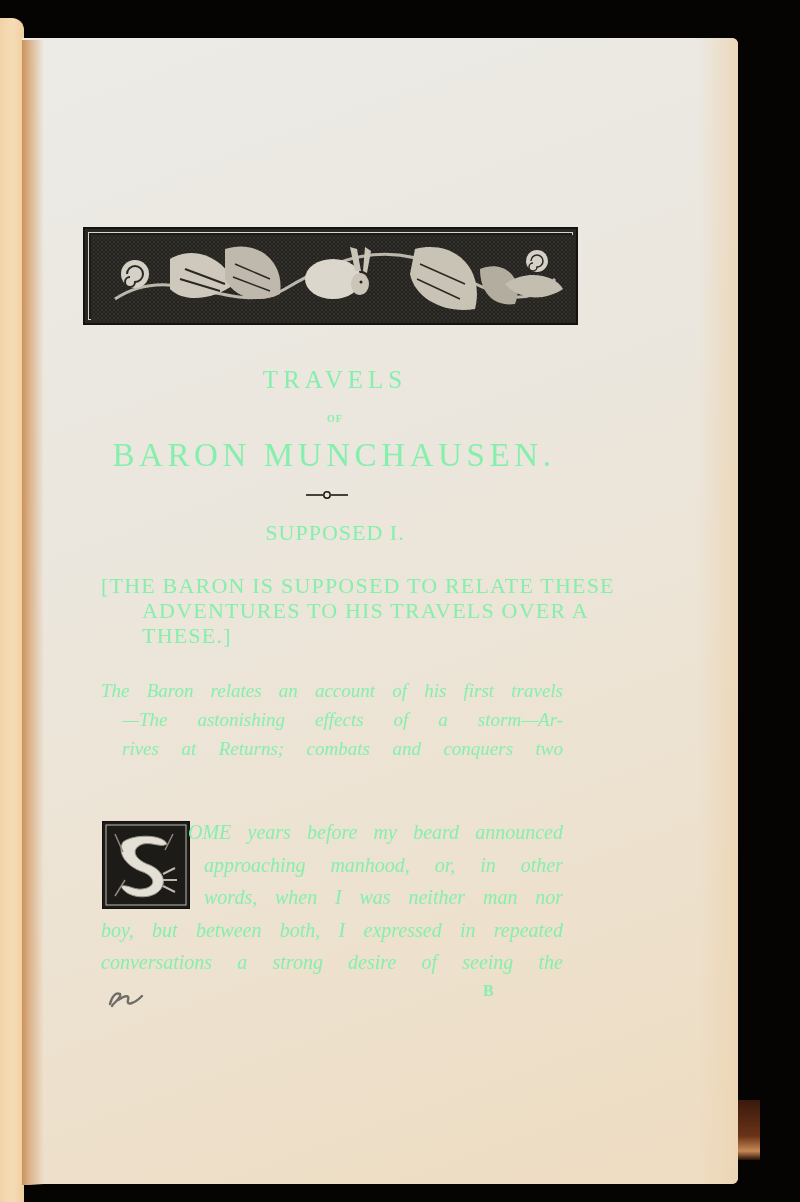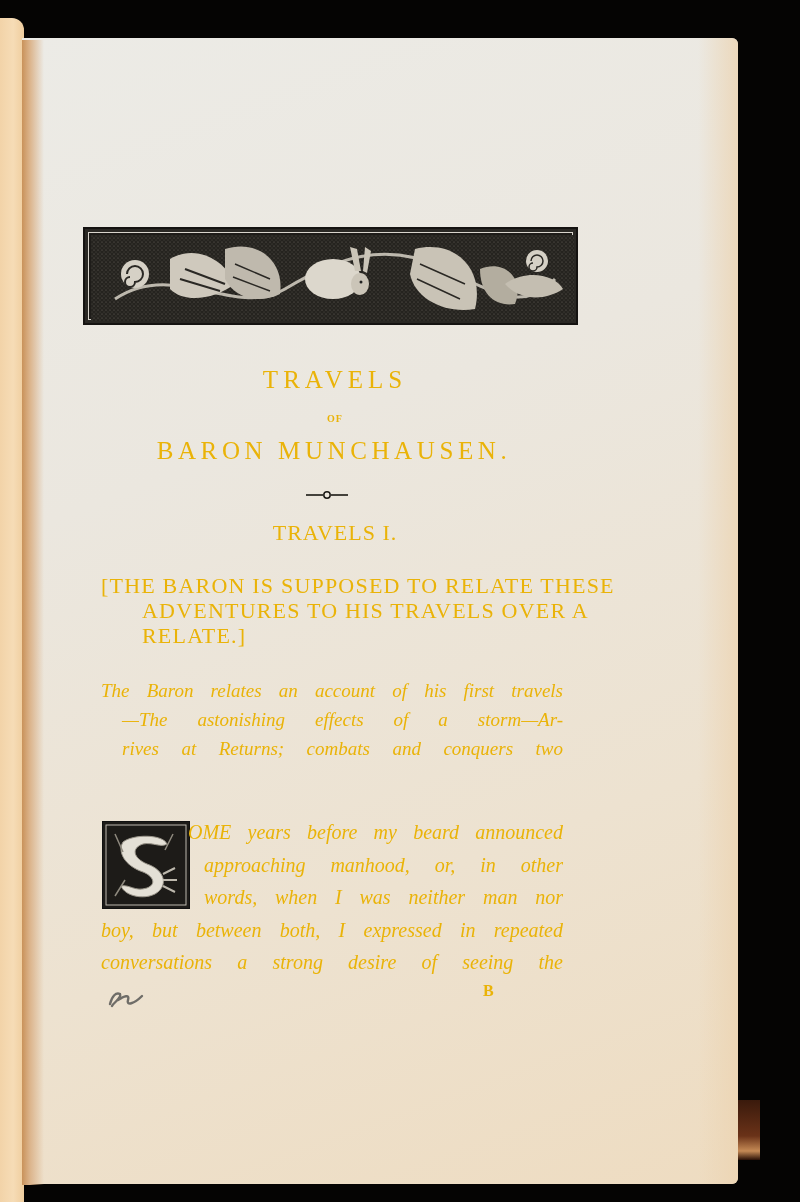--- a/index.html
+++ b/index.html
@@ -30,7 +30,7 @@
     position:absolute; left:738px; top:1100px; width:22px; height:60px;
     background: linear-gradient(to bottom, #3a1a0c, #6a3218 60%, #c58a55 85%, #2a1006);
   }
-  .content { position:absolute; left:0; top:0; width:800px; height:1202px; color:#eab308; }
+  .content { position:absolute; left:0; top:0; width:800px; height:1202px; color:#86efac; }
 
   .headpiece {
     position:absolute; left:83px; top:227px; width:495px; height:98px;

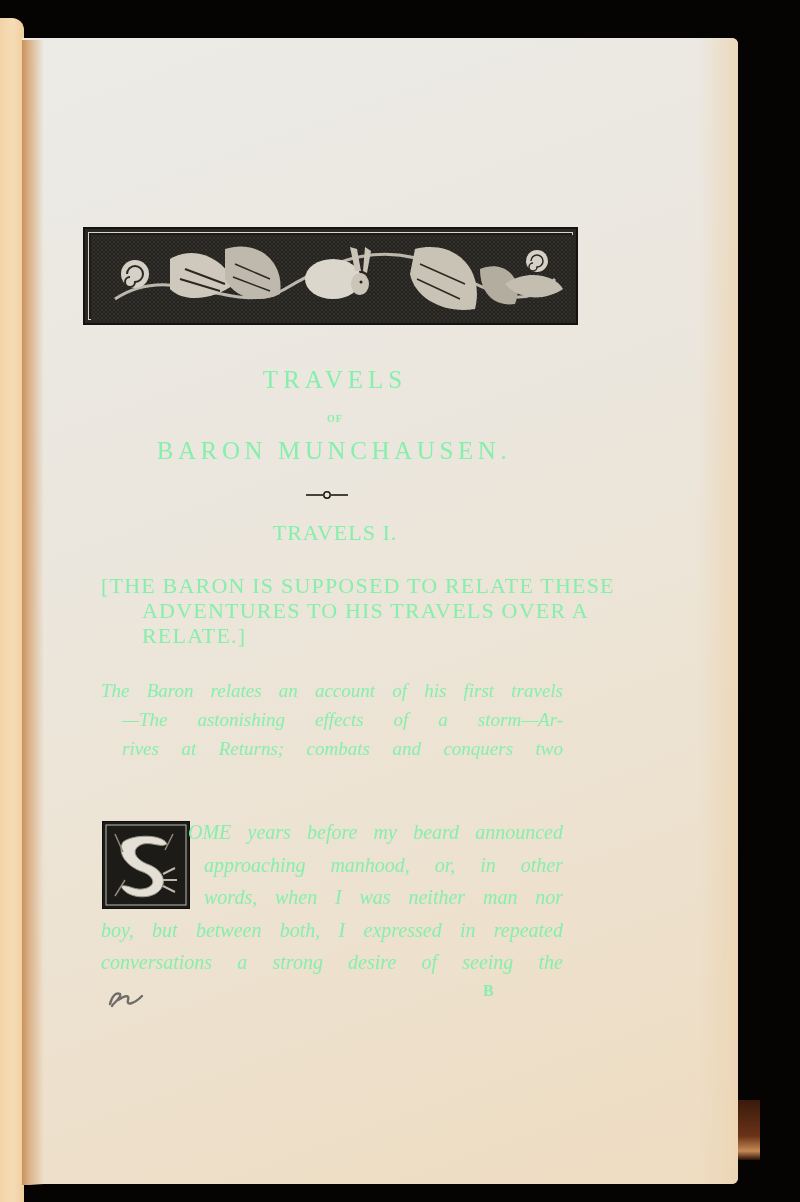--- a/index.html
+++ b/index.html
@@ -50,7 +50,7 @@
   }
   .title-baron {
     position:absolute; left:0; width:800px; top:437px; text-align:center;
-    font-size:25px; letter-spacing:4.6px; text-indent:-132px;
+    font-size:33px; letter-spacing:4.6px; text-indent:-132px;
   }
   .ornament {
     position:absolute; left:306px; top:489px; width:42px; height:12px;

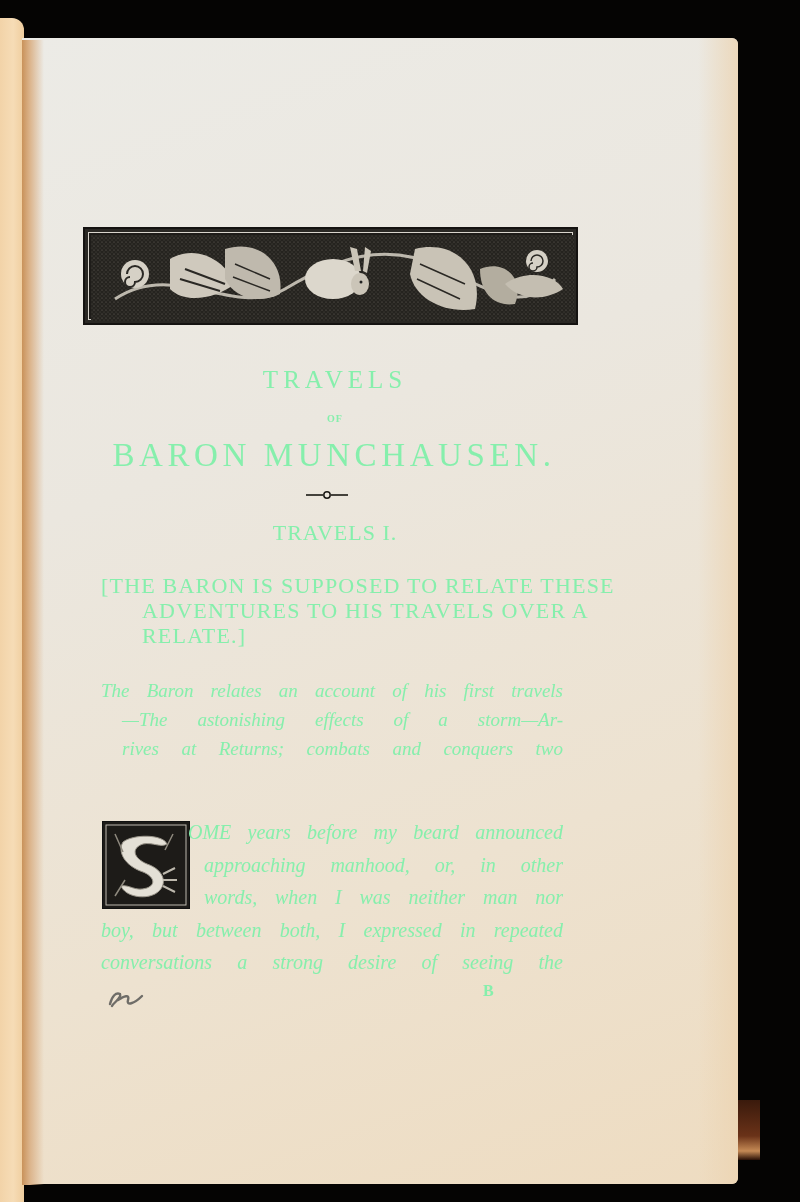--- a/index.html
+++ b/index.html
@@ -147,7 +147,7 @@
     <line x1="25" y1="6" x2="42" y2="6" stroke="#1b1915" stroke-width="1.6"></line>
   </svg>
 
-  <div class="chapter">TRAVELS I.</div>
+  <div class="chapter">SUPPOSED I.</div>
 
   <div class="summary-caps">
     <span class="line">[THE BARON IS SUPPOSED TO RELATE THESE</span>

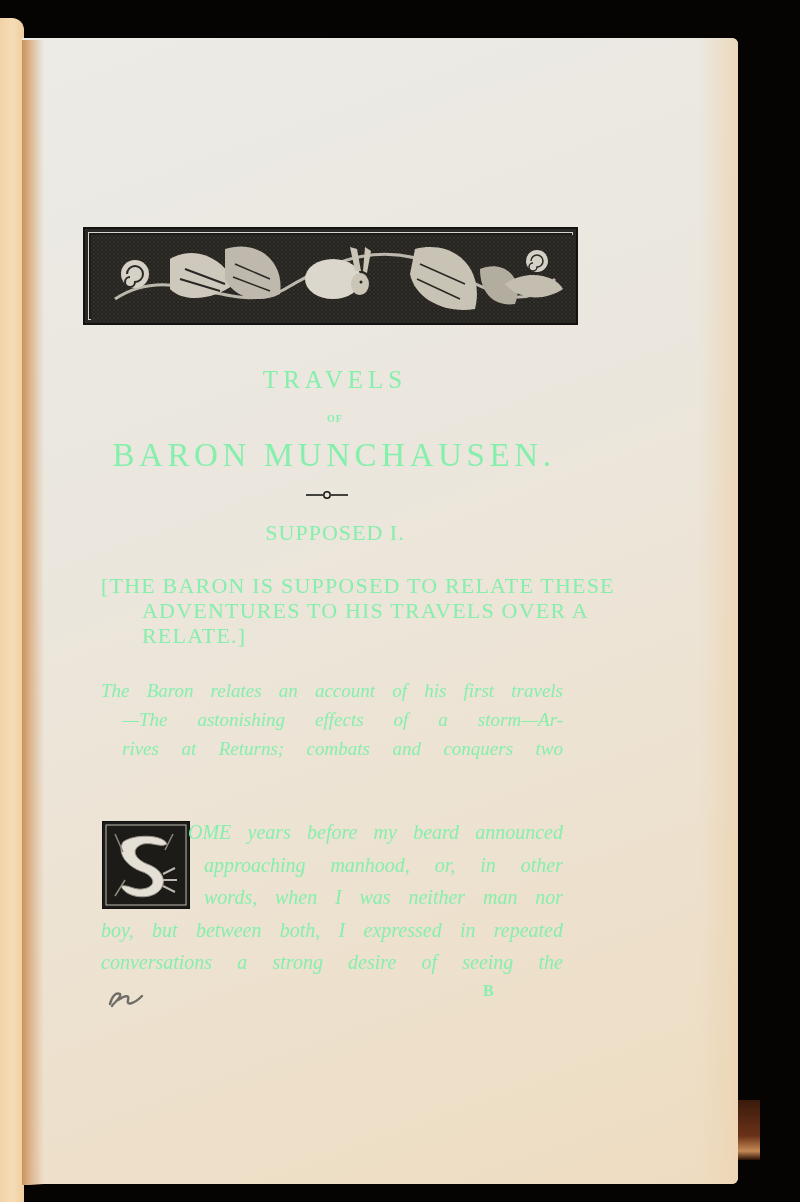--- a/index.html
+++ b/index.html
@@ -152,7 +152,7 @@
   <div class="summary-caps">
     <span class="line">[THE BARON IS SUPPOSED TO RELATE THESE</span>
     <span class="line indent">ADVENTURES TO HIS TRAVELS OVER A</span>
-    <span class="line indent last">RELATE.]</span>
+    <span class="line indent last">THESE.]</span>
   </div>
 
   <div class="argument">

